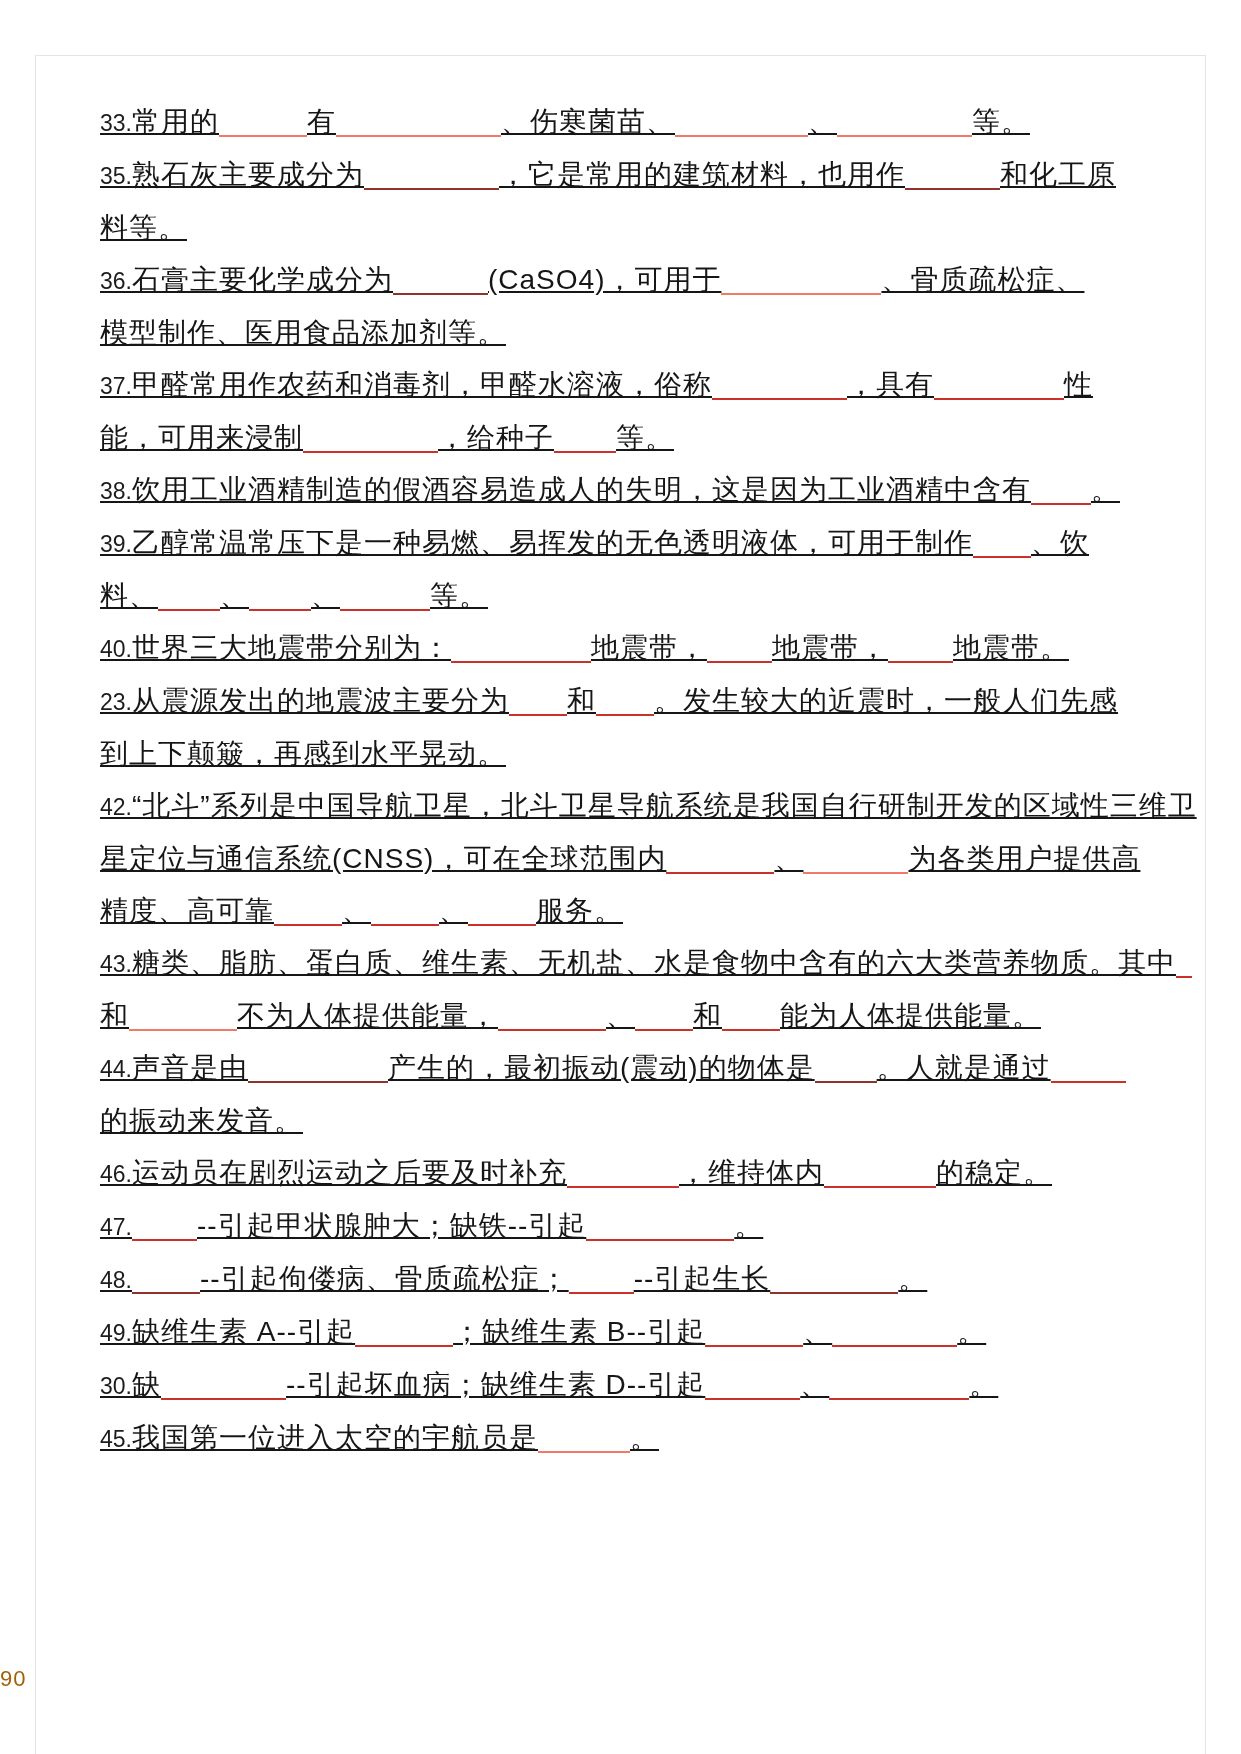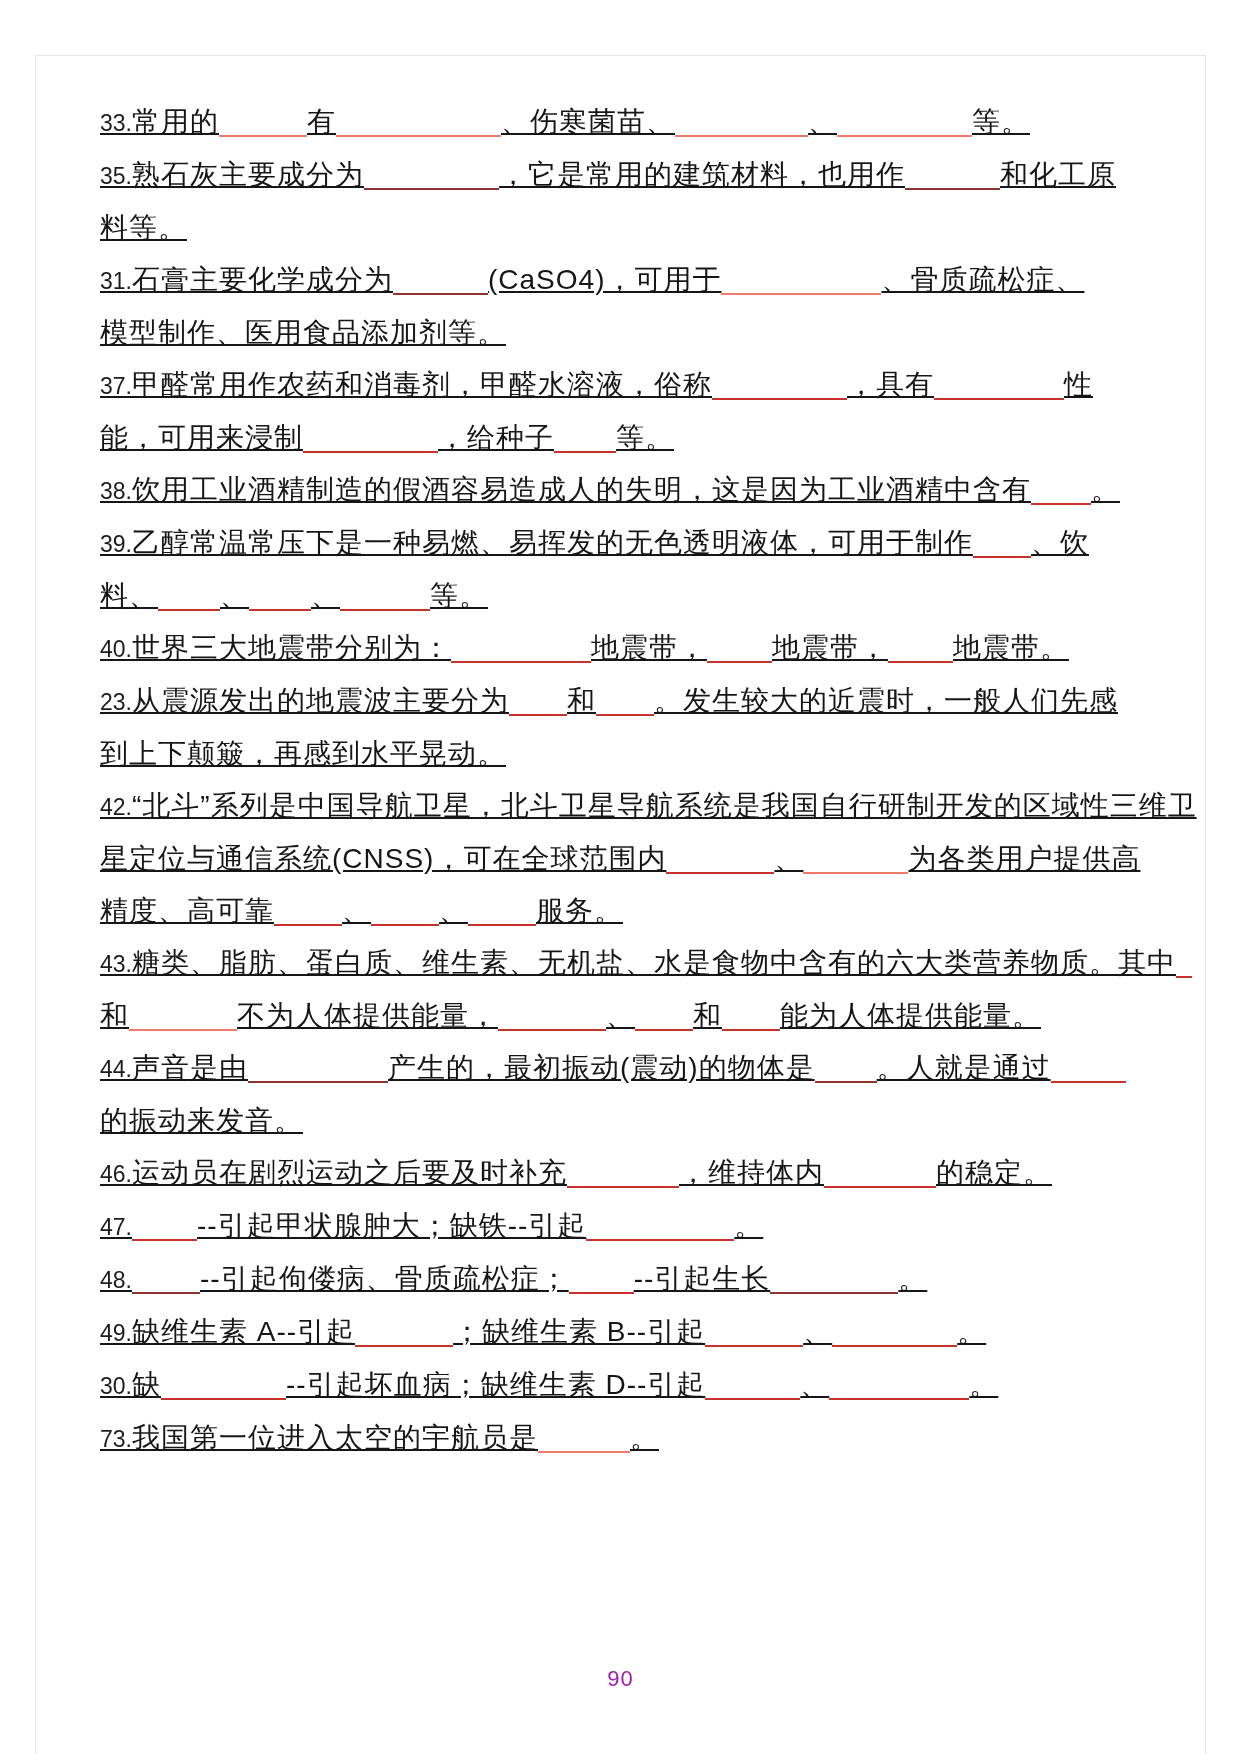--- a/index.html
+++ b/index.html
@@ -62,7 +62,7 @@
 <div class="content" id="question-list">
     <p class="q"><span class="qnum">33.</span><span>常用的</span><span class="blank" style="width: 88px; border-bottom-color: rgb(239, 122, 103);"></span><span>有</span><span class="blank" style="width: 165px; border-bottom-color: rgb(239, 122, 103);"></span><span>、伤寒菌苗、</span><span class="blank" style="width: 133px; border-bottom-color: rgb(239, 122, 103);"></span><span>、</span><span class="blank" style="width: 135px; border-bottom-color: rgb(239, 122, 103);"></span><span>等。</span></p>
     <p class="q"><span class="qnum">35.</span><span>熟石灰主要成分为</span><span class="blank" style="width: 135px; border-bottom-color: rgb(143, 52, 44);"></span><span>，它是常用的建筑材料，也用作</span><span class="blank" style="width: 95px; border-bottom-color: rgb(143, 52, 44);"></span><span>和化工原</span><br><span>料等。</span></p>
-    <p class="q"><span class="qnum">31.</span><span>石膏主要化学成分为</span><span class="blank" style="width: 95px; border-bottom-color: rgb(143, 52, 44);"></span><span>(CaSO4)，可用于</span><span class="blank" style="width: 160px; border-bottom-color: rgb(239, 122, 103);"></span><span>、骨质疏松症、</span><br><span>模型制作、医用食品添加剂等。</span></p>
+    <p class="q"><span class="qnum">36.</span><span>石膏主要化学成分为</span><span class="blank" style="width: 95px; border-bottom-color: rgb(143, 52, 44);"></span><span>(CaSO4)，可用于</span><span class="blank" style="width: 160px; border-bottom-color: rgb(239, 122, 103);"></span><span>、骨质疏松症、</span><br><span>模型制作、医用食品添加剂等。</span></p>
     <p class="q"><span class="qnum">37.</span><span>甲醛常用作农药和消毒剂，甲醛水溶液，俗称</span><span class="blank" style="width: 135px; border-bottom-color: rgb(200, 50, 43);"></span><span>，具有</span><span class="blank" style="width: 130px; border-bottom-color: rgb(200, 50, 43);"></span><span>性</span><br><span>能，可用来浸制</span><span class="blank" style="width: 135px; border-bottom-color: rgb(200, 50, 43);"></span><span>，给种子</span><span class="blank" style="width: 62px; border-bottom-color: rgb(200, 50, 43);"></span><span>等。</span></p>
     <p class="q"><span class="qnum">38.</span><span>饮用工业酒精制造的假酒容易造成人的失明，这是因为工业酒精中含有</span><span class="blank" style="width: 60px; border-bottom-color: rgb(200, 50, 43);"></span><span>。</span></p>
     <p class="q"><span class="qnum">39.</span><span>乙醇常温常压下是一种易燃、易挥发的无色透明液体，可用于制作</span><span class="blank" style="width: 58px; border-bottom-color: rgb(200, 50, 43);"></span><span>、饮</span><br><span>料、</span><span class="blank" style="width: 62px; border-bottom-color: rgb(200, 50, 43);"></span><span>、</span><span class="blank" style="width: 62px; border-bottom-color: rgb(200, 50, 43);"></span><span>、</span><span class="blank" style="width: 90px; border-bottom-color: rgb(200, 50, 43);"></span><span>等。</span></p>

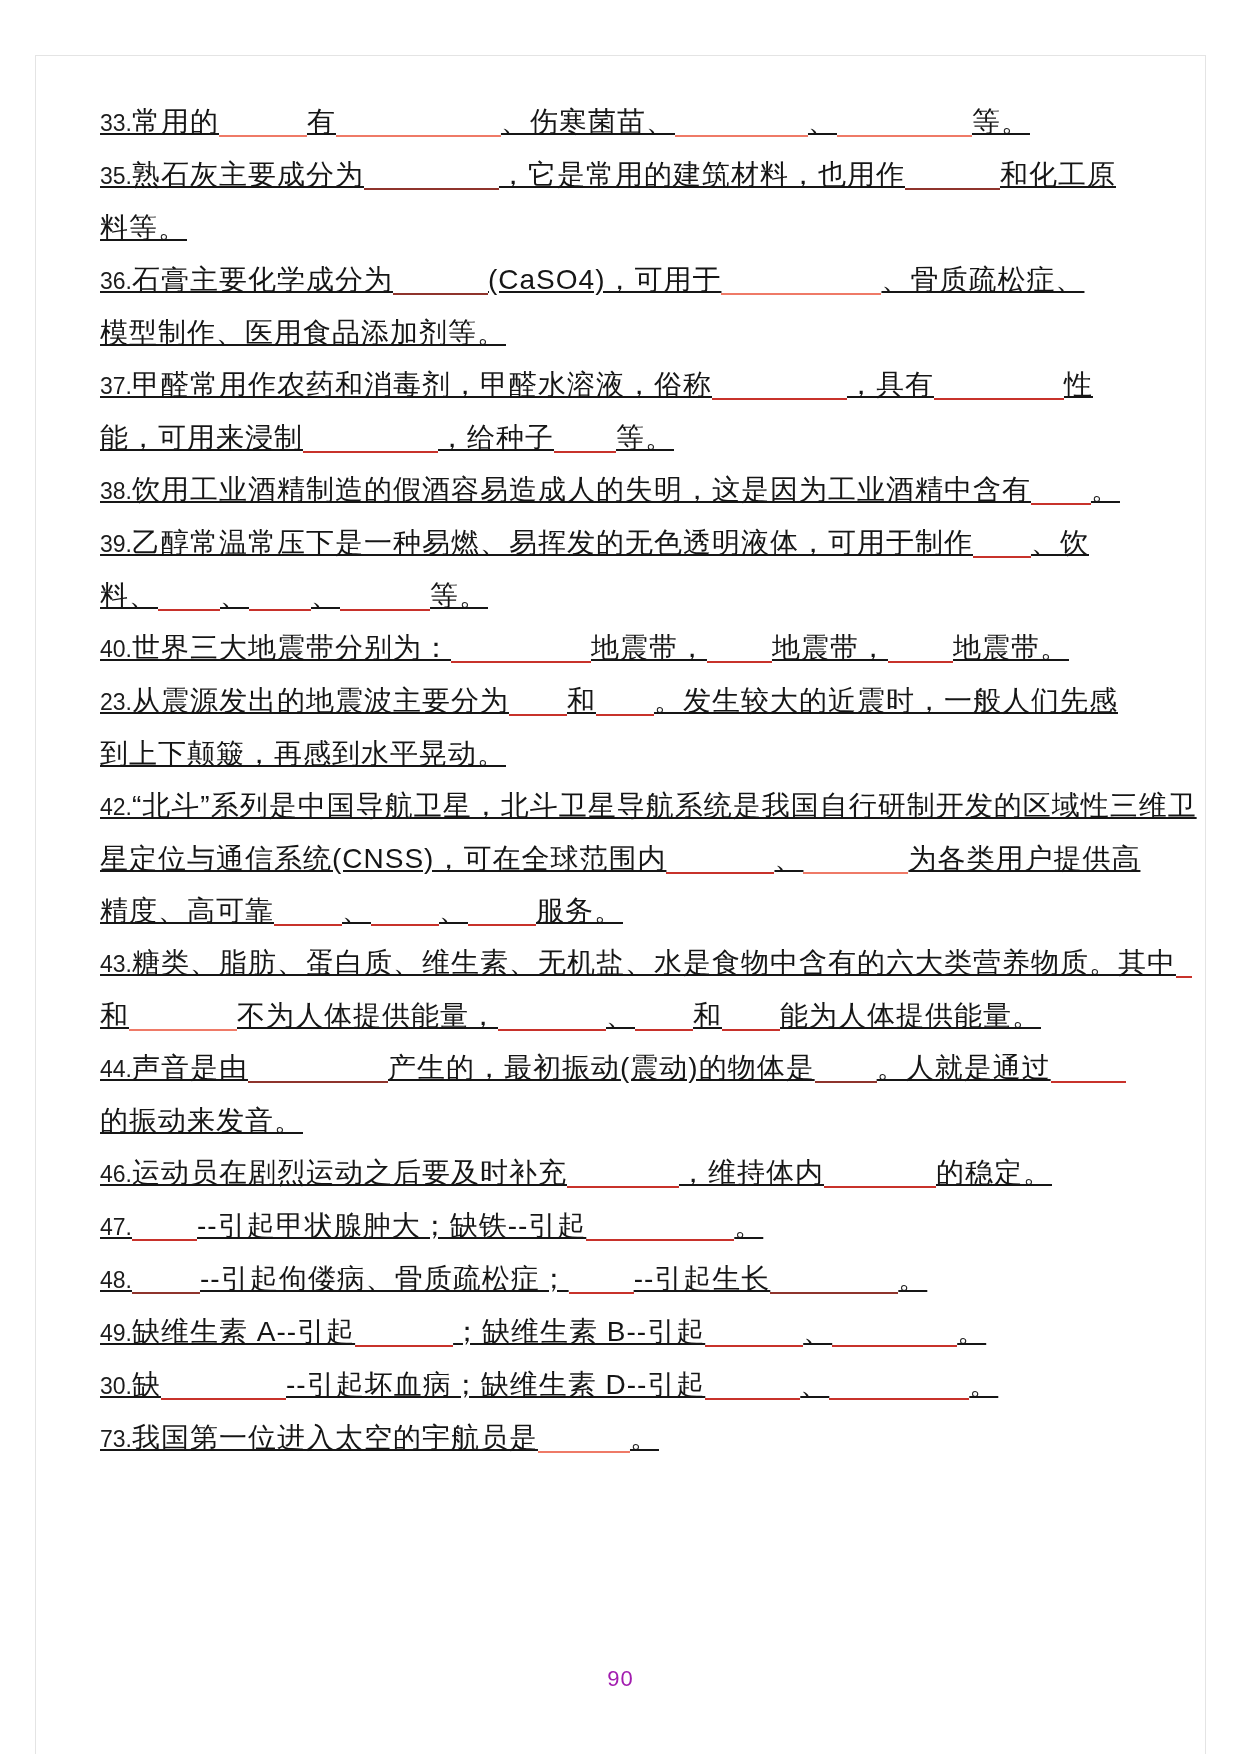--- a/index.html
+++ b/index.html
@@ -76,7 +76,7 @@
     <p class="q"><span class="qnum">48.</span><span class="blank" style="width: 68px; border-bottom-color: rgb(143, 52, 44);"></span><span>--引起佝偻病、骨质疏松症；</span><span class="blank" style="width: 65px; border-bottom-color: rgb(200, 50, 43);"></span><span>--引起生长</span><span class="blank" style="width: 128px; border-bottom-color: rgb(143, 52, 44);"></span><span>。</span></p>
     <p class="q"><span class="qnum">49.</span><span>缺维生素 A--引起</span><span class="blank" style="width: 98px; border-bottom-color: rgb(200, 50, 43);"></span><span>；缺维生素 B--引起</span><span class="blank" style="width: 98px; border-bottom-color: rgb(200, 50, 43);"></span><span>、</span><span class="blank" style="width: 125px; border-bottom-color: rgb(200, 50, 43);"></span><span>。</span></p>
     <p class="q"><span class="qnum">30.</span><span>缺</span><span class="blank" style="width: 125px; border-bottom-color: rgb(200, 50, 43);"></span><span>--引起坏血病；缺维生素 D--引起</span><span class="blank" style="width: 95px; border-bottom-color: rgb(200, 50, 43);"></span><span>、</span><span class="blank" style="width: 140px; border-bottom-color: rgb(200, 50, 43);"></span><span>。</span></p>
-    <p class="q"><span class="qnum">73.</span><span>我国第一位进入太空的宇航员是</span><span class="blank" style="width: 92px; border-bottom-color: rgb(239, 122, 103);"></span><span>。</span></p>
+    <p class="q"><span class="qnum">45.</span><span>我国第一位进入太空的宇航员是</span><span class="blank" style="width: 92px; border-bottom-color: rgb(239, 122, 103);"></span><span>。</span></p>
   </div>
 
 <div class="pageno">90</div>

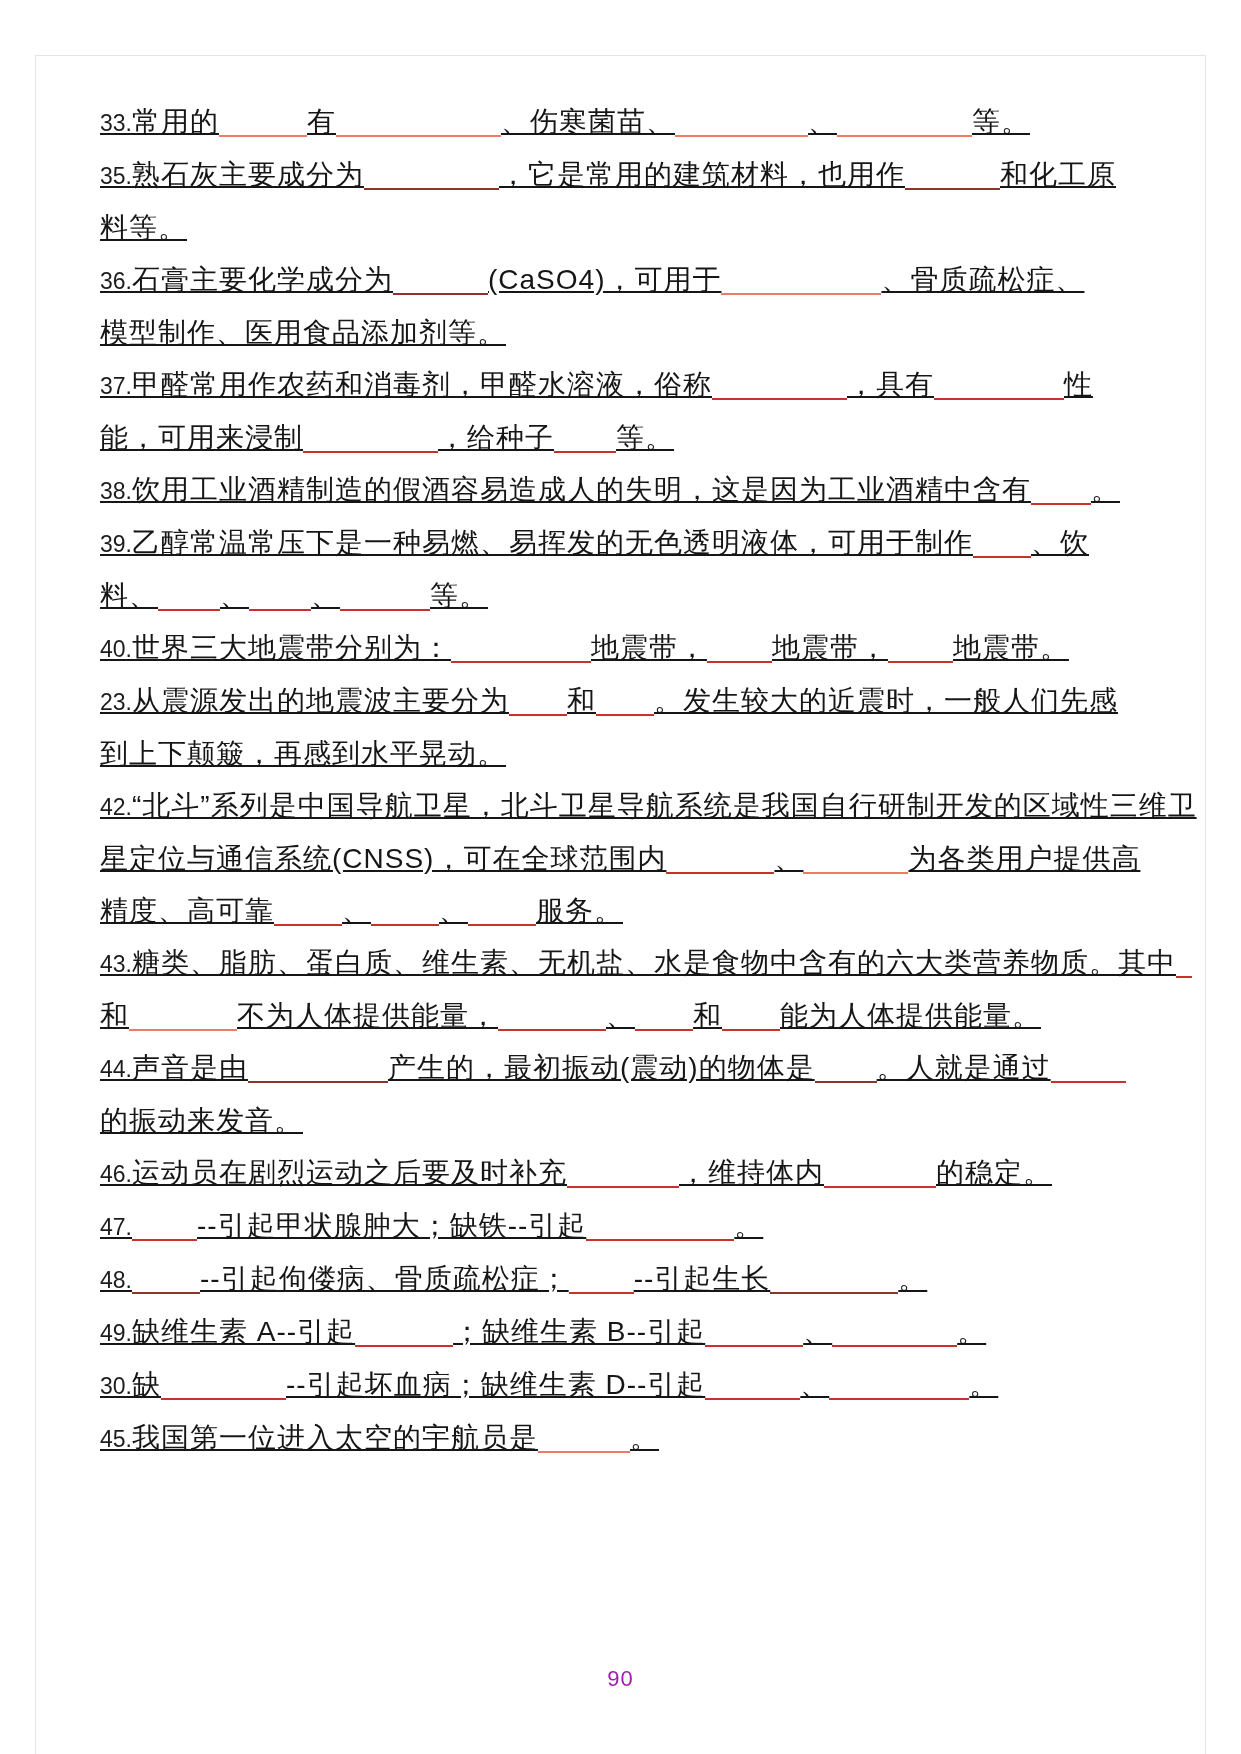--- a/index.html
+++ b/index.html
@@ -48,9 +48,9 @@
     position:absolute;
     left:0;right:0;
     top:1666px;
-    text-align:center;
+    text-align:left;
     font-size:22px;
-    color:#a21caf;
+    color:#a16207;
     letter-spacing:1px;
   }
 </style>

